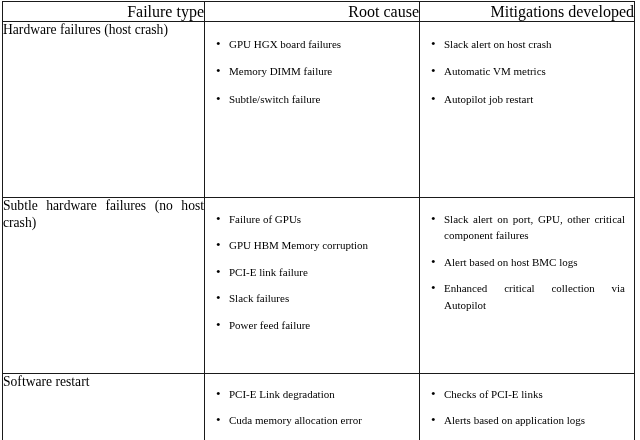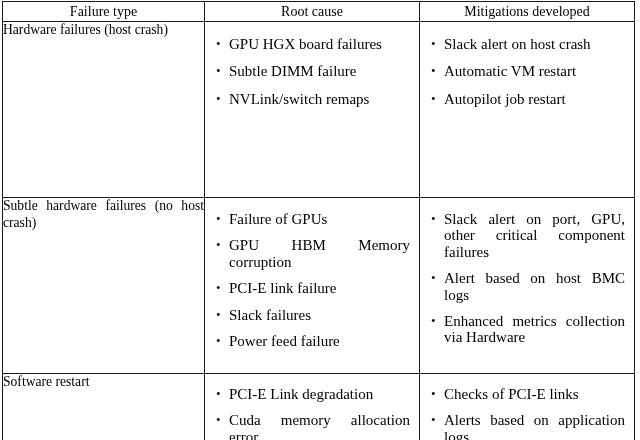--- a/index.html
+++ b/index.html
@@ -51,8 +51,8 @@
     height: 19px;
     line-height: 19px;
     padding: 0 0 0 7px;
-    text-align: center;
-    font-size: 14px;
+    text-align: right;
+    font-size: 16px;
     white-space: nowrap;
     overflow: hidden;
   }

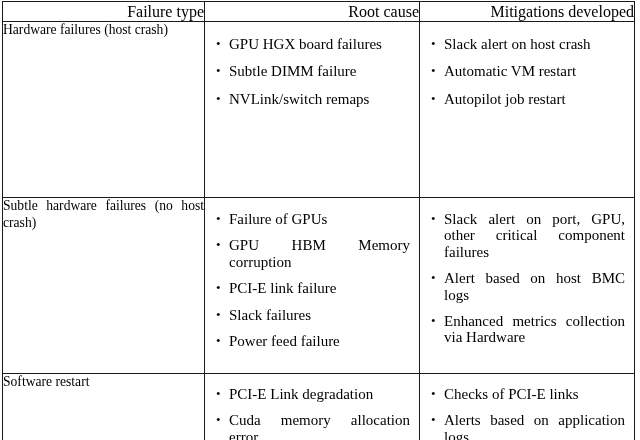--- a/index.html
+++ b/index.html
@@ -89,7 +89,7 @@
     hyphens: auto;
     -webkit-hyphens: auto;
     line-height: 16.4px;
-    font-size: 15px;
+    font-size: 11px;
   }
   ul.bullets > li::before {
     content: "\2022";

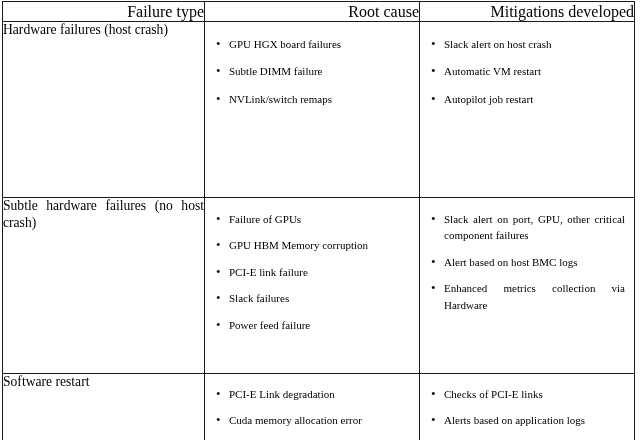--- a/index.html
+++ b/index.html
@@ -140,7 +140,7 @@
         <td class="list-cell">
           <ul class="bullets">
             <li>GPU HGX board failures</li>
-            <li>Subtle DIMM failure</li>
+            <li>Memory DIMM failure</li>
             <li>NVLink/switch remaps</li>
           </ul>
         </td>

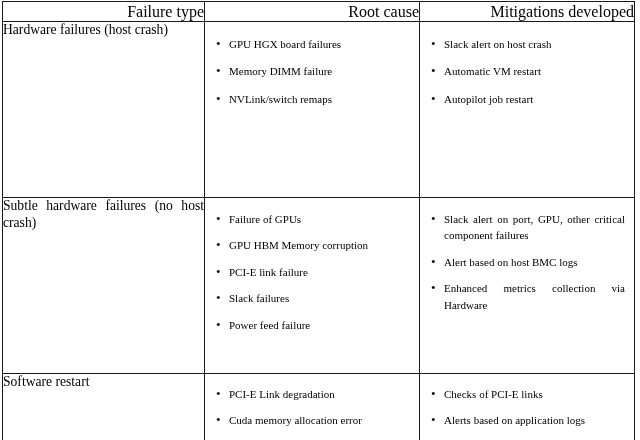--- a/index.html
+++ b/index.html
@@ -147,7 +147,7 @@
         <td class="list-cell">
           <ul class="bullets">
             <li>Slack alert on host crash</li>
-            <li>Automatic VM restart</li>
+            <li>Automatic VM metrics</li>
             <li>Autopilot job restart</li>
           </ul>
         </td>

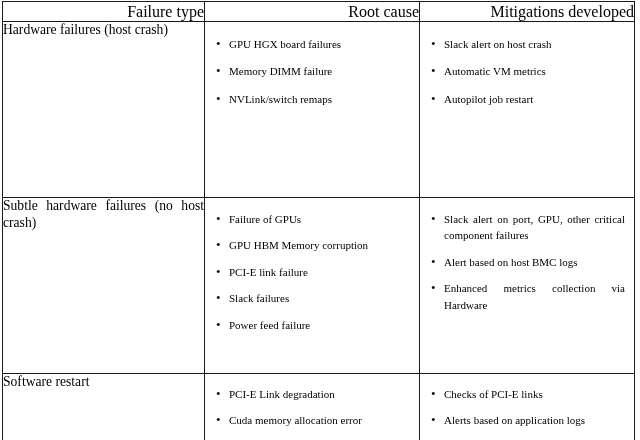--- a/index.html
+++ b/index.html
@@ -141,7 +141,7 @@
           <ul class="bullets">
             <li>GPU HGX board failures</li>
             <li>Memory DIMM failure</li>
-            <li>NVLink/switch remaps</li>
+            <li>Subtle/switch failure</li>
           </ul>
         </td>
         <td class="list-cell">

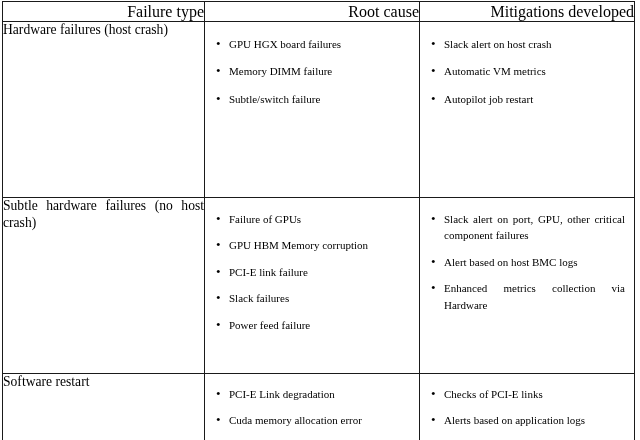--- a/index.html
+++ b/index.html
@@ -170,7 +170,7 @@
           <ul class="bullets">
             <li>Slack alert on port, GPU, other critical component failures</li>
             <li>Alert based on host BMC logs</li>
-            <li>Enhanced metrics collection via Hardware</li>
+            <li>Enhanced critical collection via Autopilot</li>
           </ul>
         </td>
       </tr>

